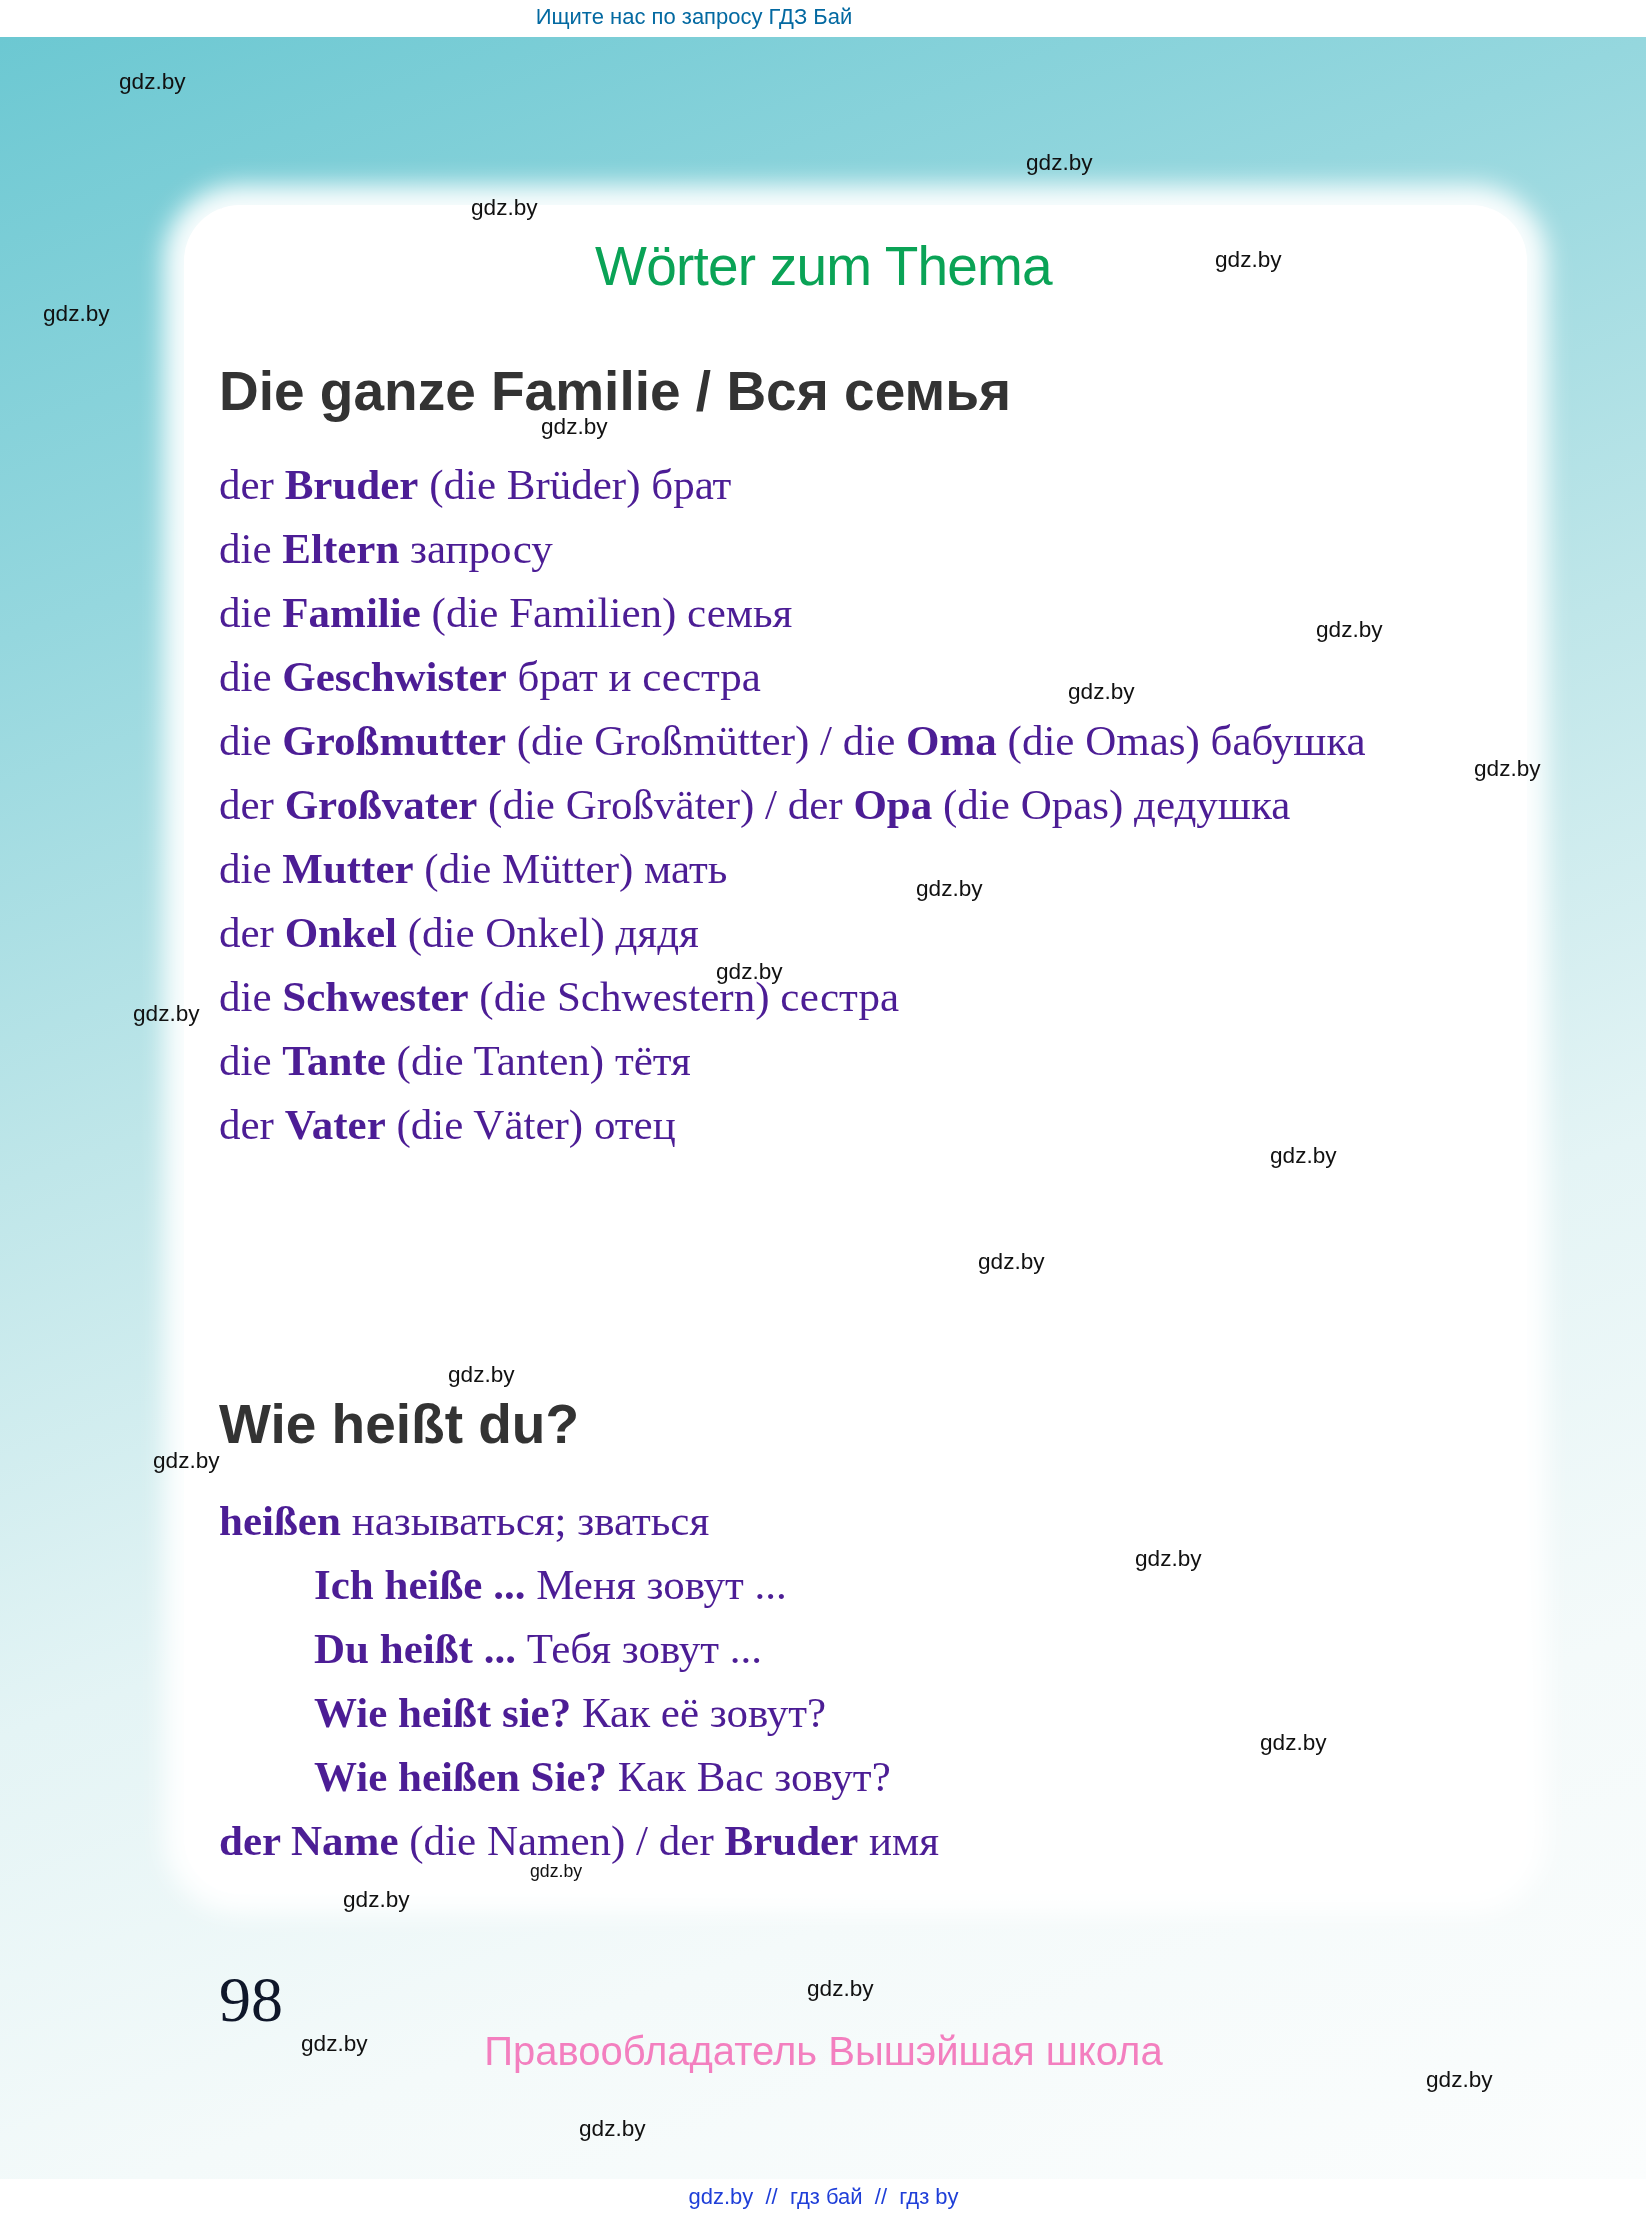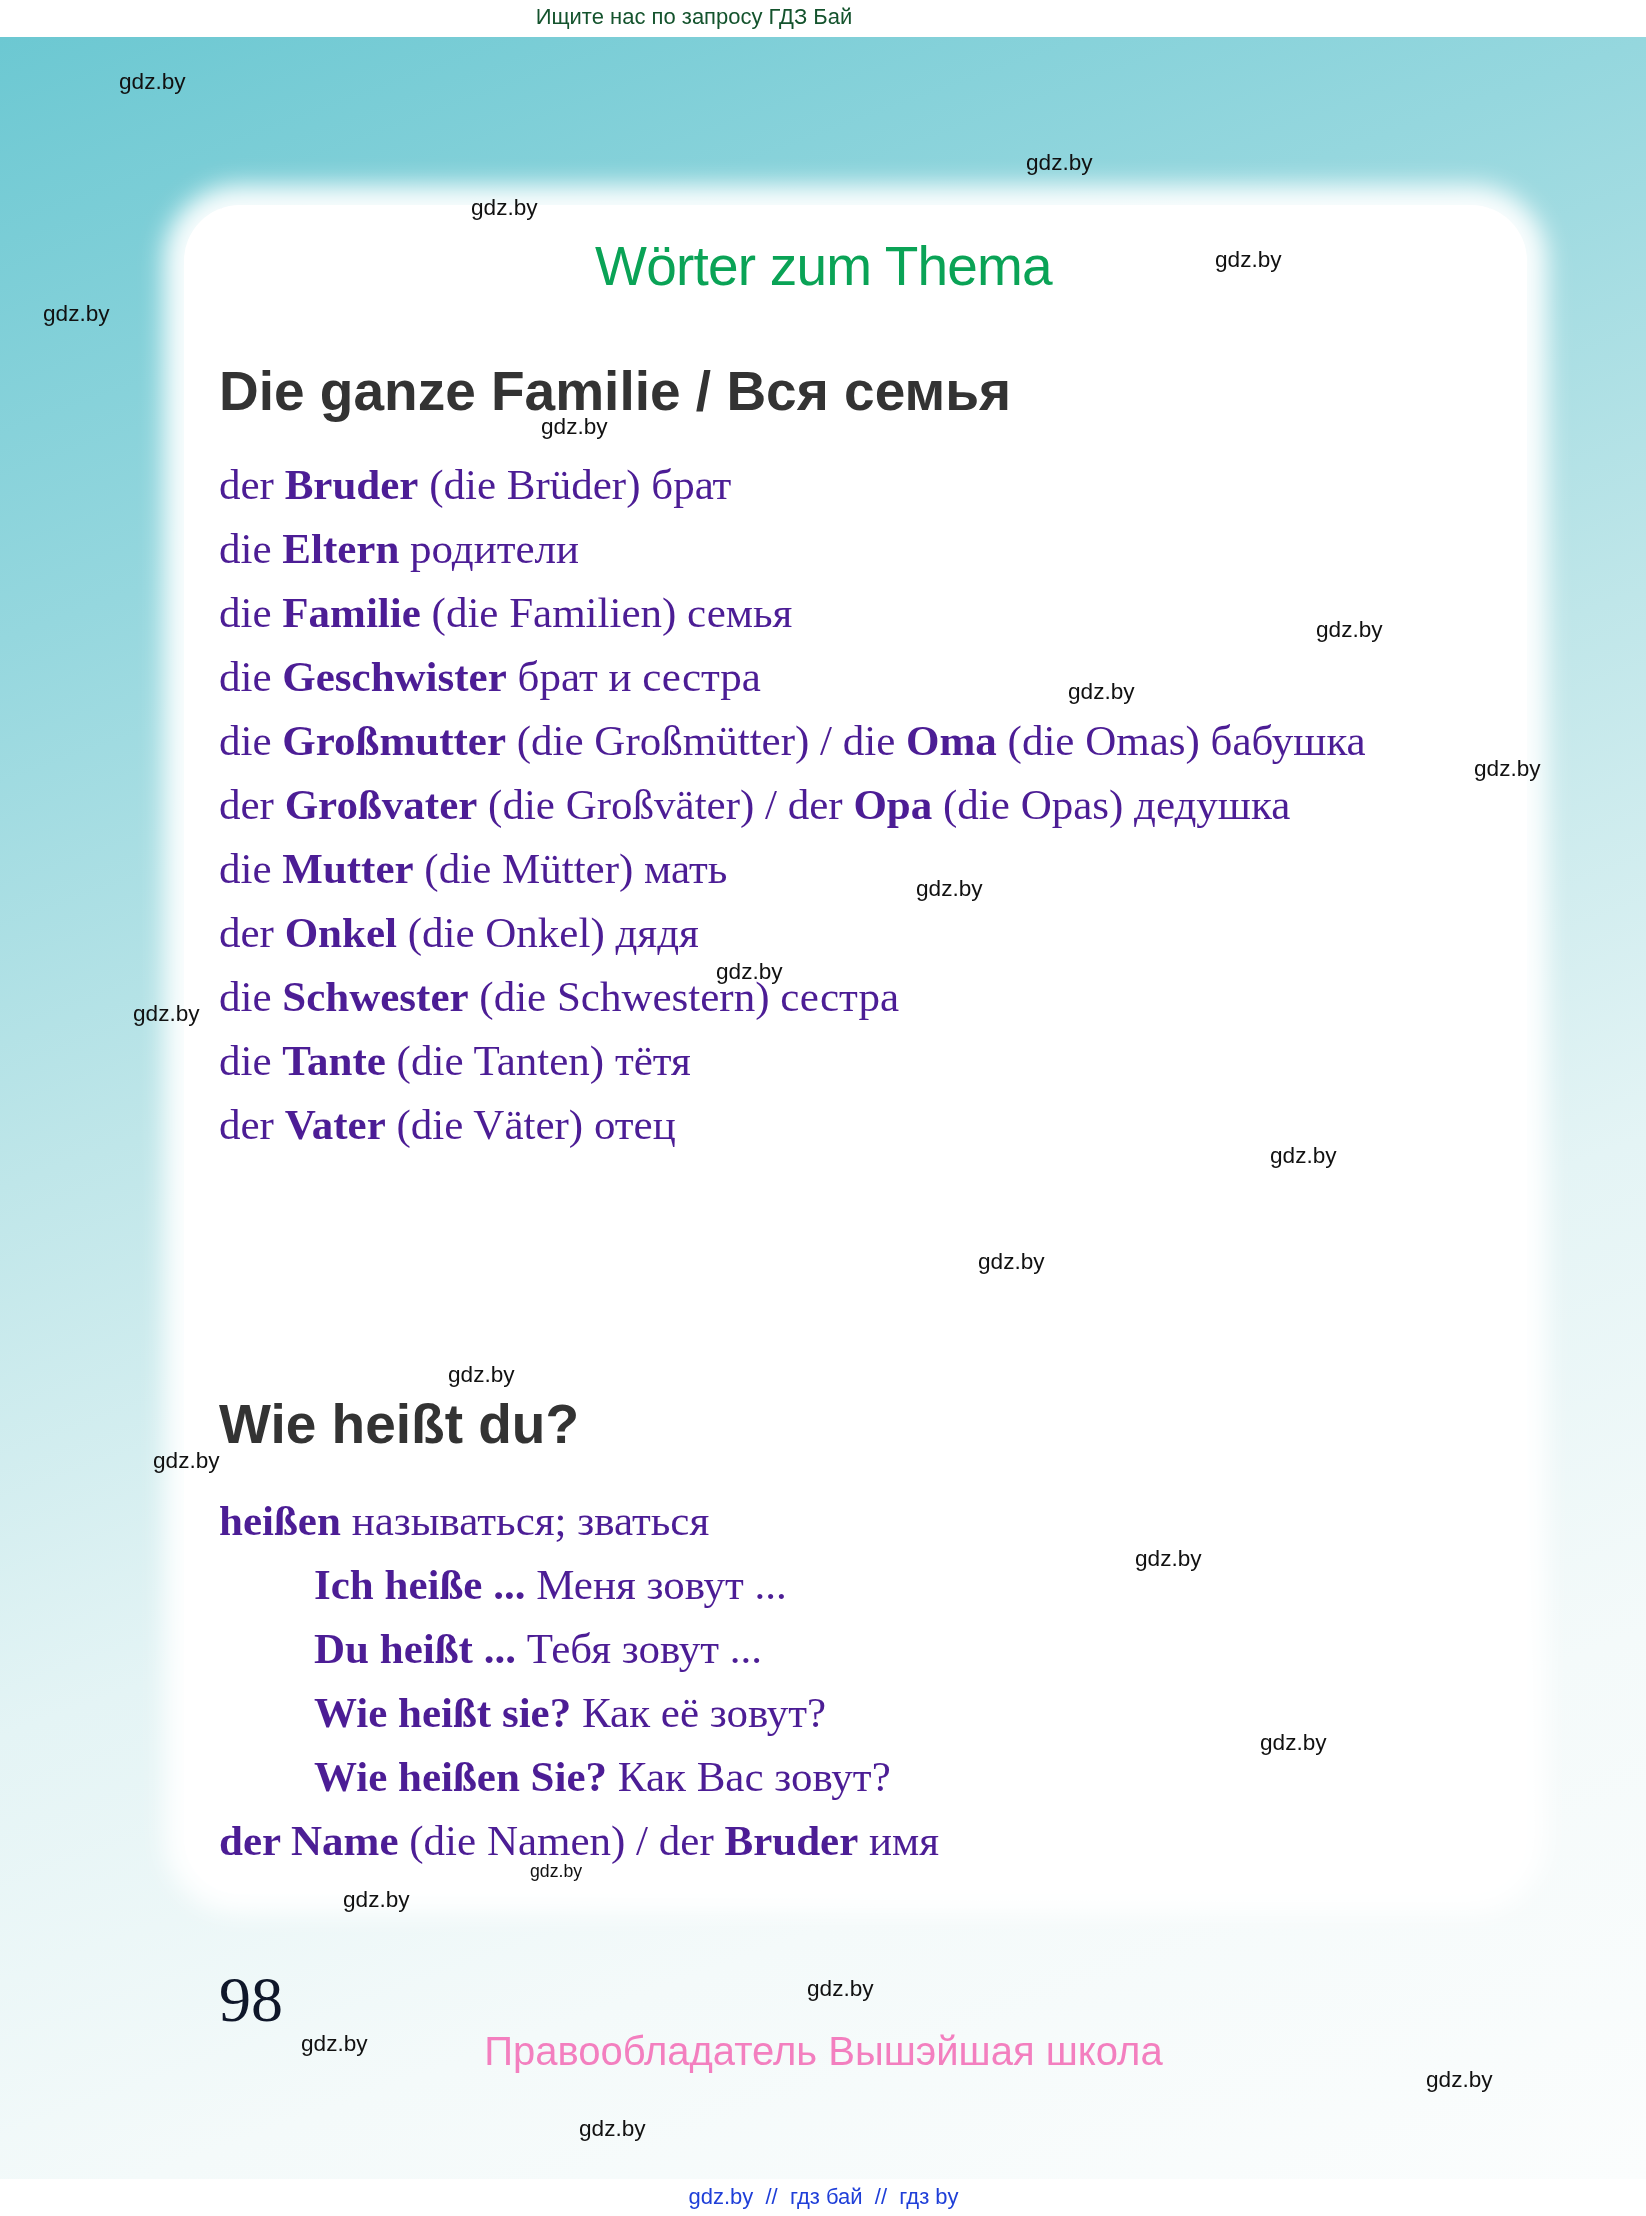--- a/index.html
+++ b/index.html
@@ -12,7 +12,7 @@
     position: absolute; left: 0; top: 0; width: 1388px; height: 37px;
     background: #ffffff; text-align: center;
     font-family: "Liberation Sans", sans-serif; font-size: 22px; line-height: 34px;
-    color: #14532d;
+    color: #0369a1;
   }
   .page-bg {
     position: absolute; left: 0; top: 37px; width: 1647px; height: 2142px;

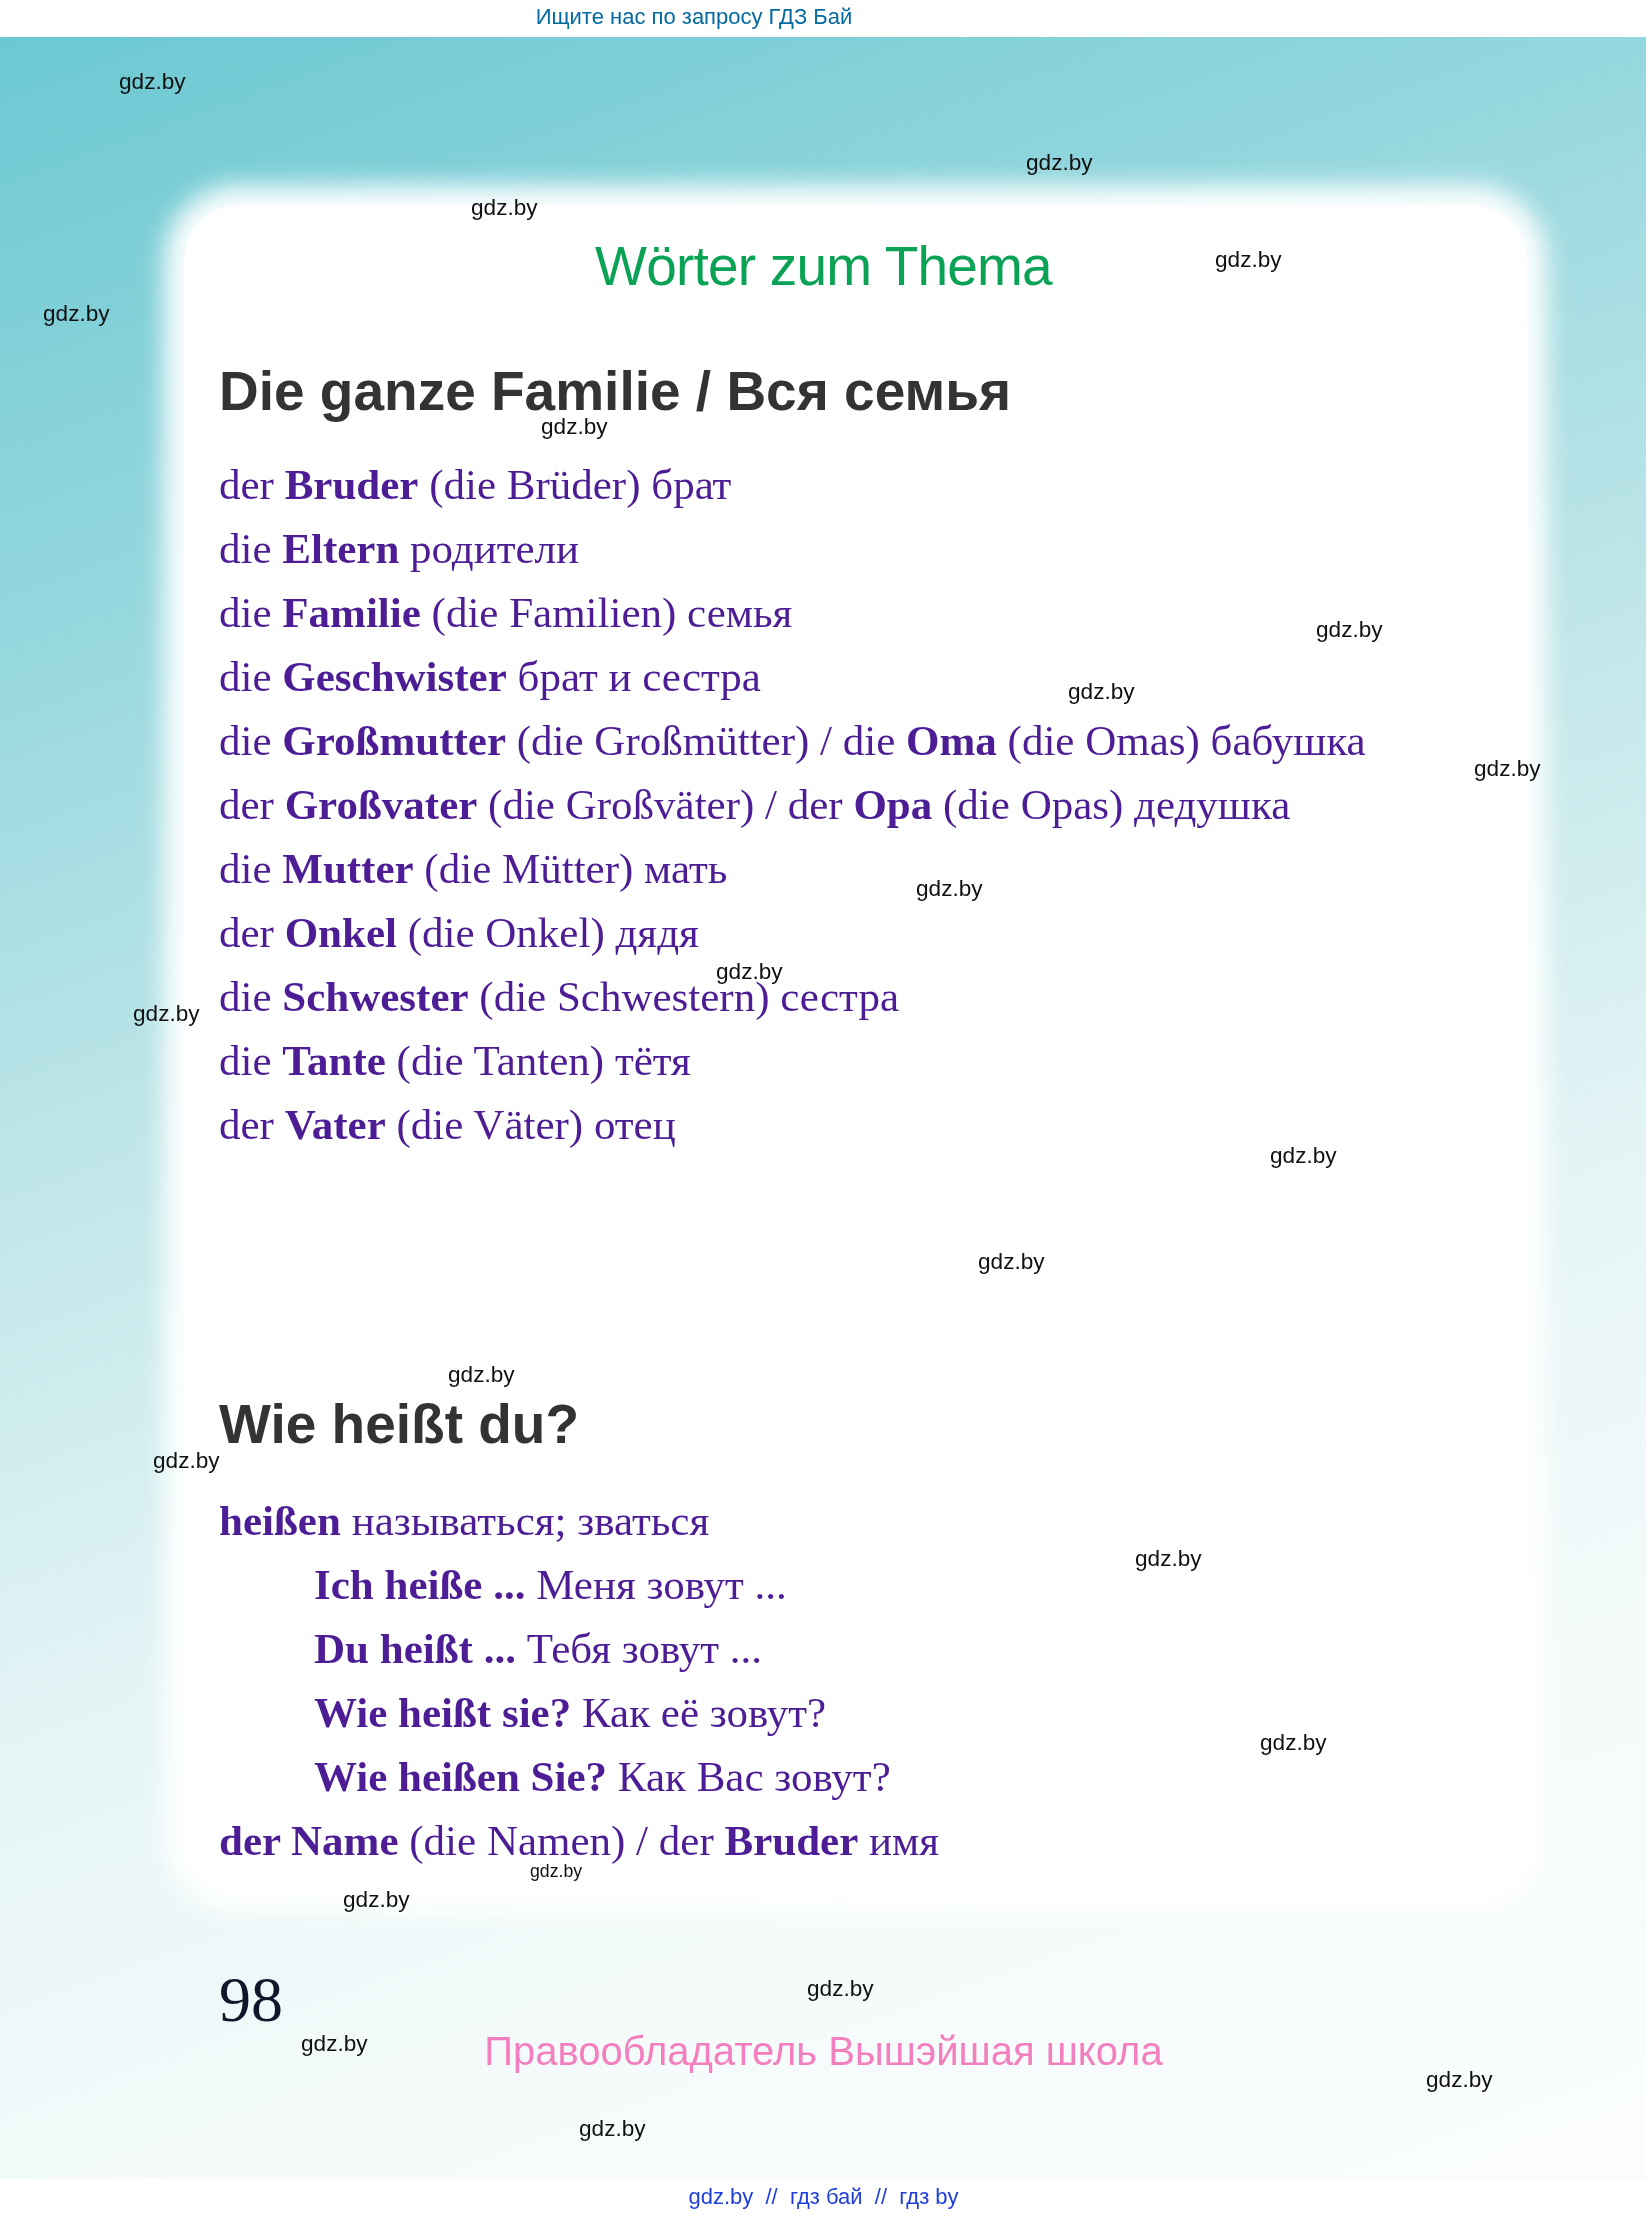--- a/index.html
+++ b/index.html
@@ -77,7 +77,7 @@
 <div class="heading" style="top:359px">Die ganze Familie / Вся семья</div>
 <div class="entries" id="entries-0" style="top:453px">
     <div class="entry"><span>der </span><b>Bruder</b><span> (die Brüder) брат</span></div>
-    <div class="entry"><span>die </span><b>Eltern</b><span> родители</span></div>
+    <div class="entry"><span>die </span><b>Eltern</b><span> запросу</span></div>
     <div class="entry"><span>die </span><b>Familie</b><span> (die Familien) семья</span></div>
     <div class="entry"><span>die </span><b>Geschwister</b><span> брат и сестра</span></div>
     <div class="entry wrap"><span>die </span><b>Großmutter</b><span> (die Großmütter) / die </span><b>Oma</b><span> (die Omas) бабушка</span></div>

